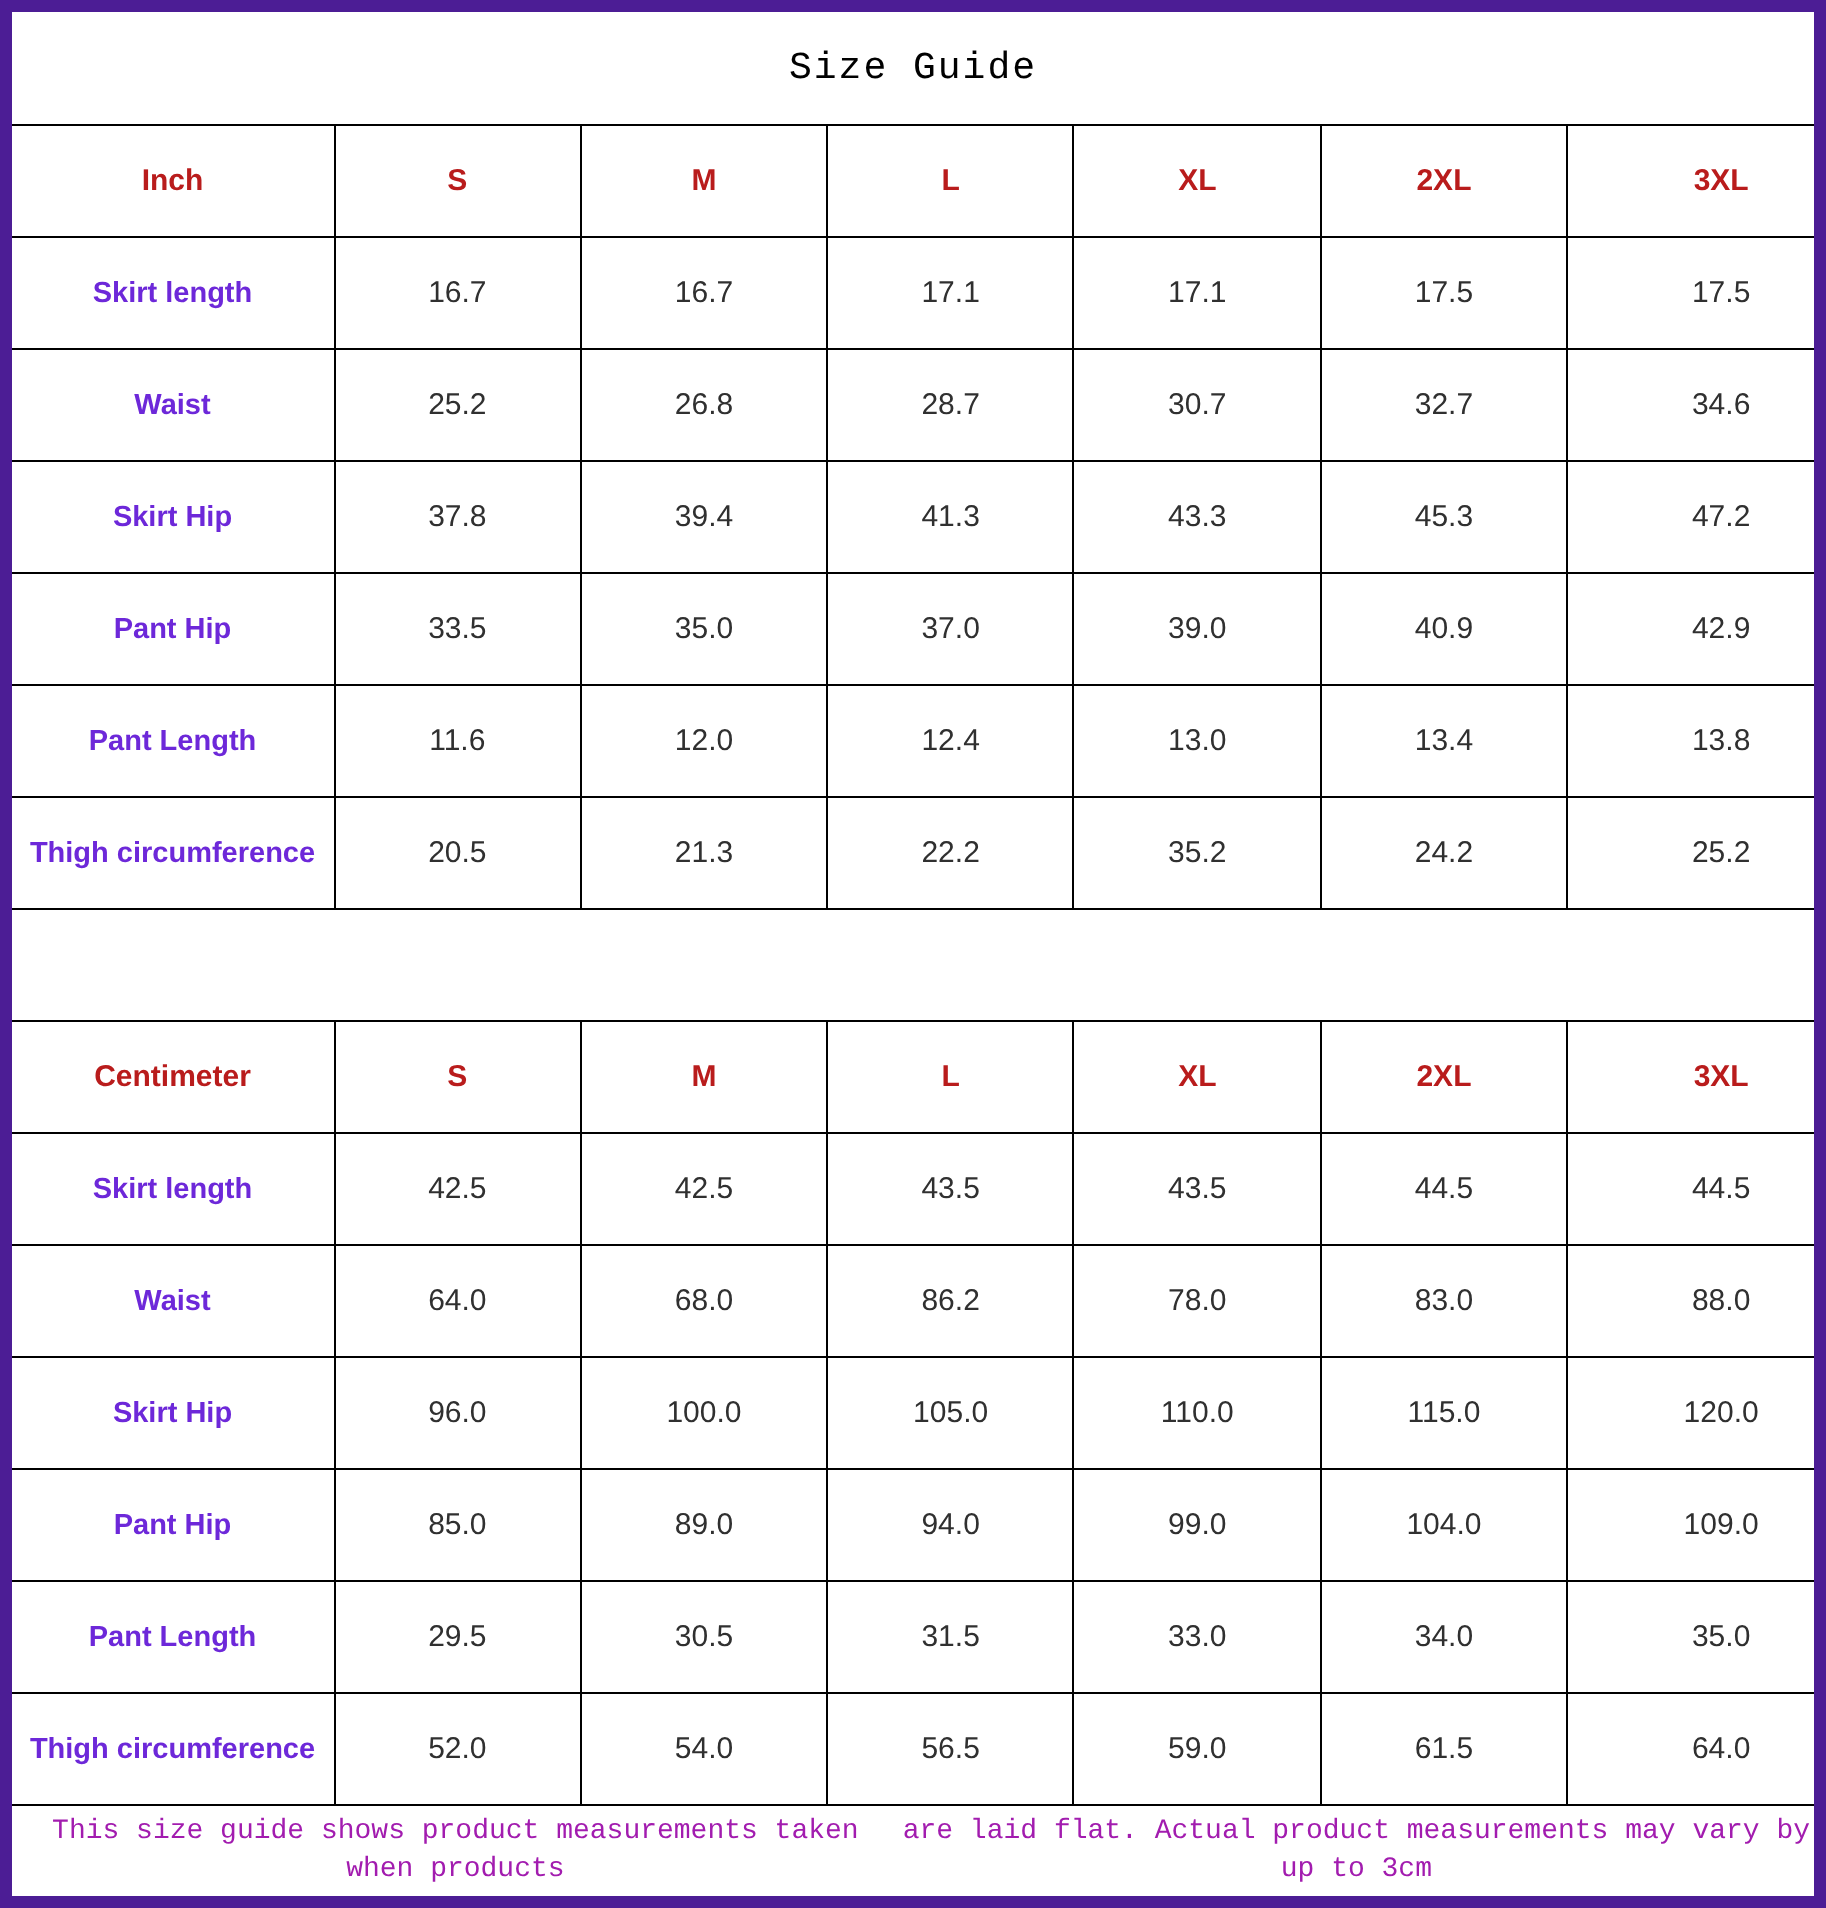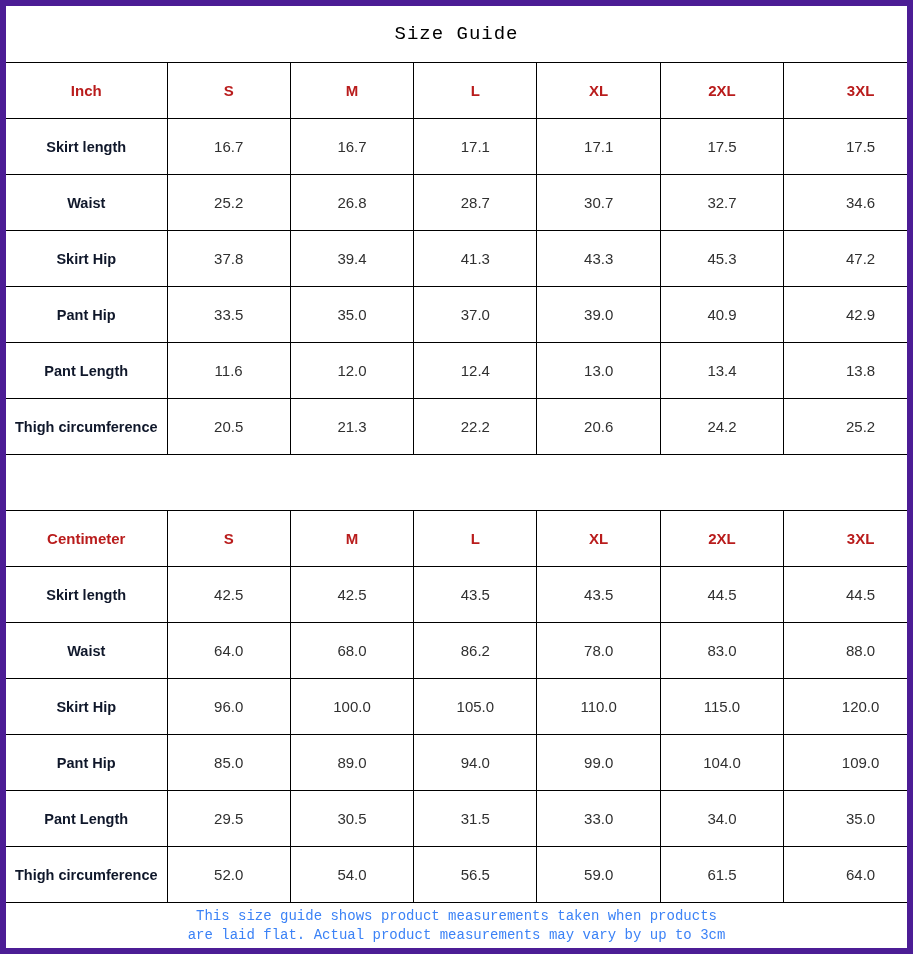--- a/index.html
+++ b/index.html
@@ -25,7 +25,7 @@
   .size-table tr:first-child td { border-top: none; }
   col.label-col { width: 161px; }
   .hdr { font-weight: bold; font-size: 15px; color: #b91c1c; }
-  .lbl { font-weight: bold; font-size: 14.5px; color: #0f172a; white-space: nowrap; }
+  .lbl { font-weight: bold; font-size: 14.5px; color: #6d28d9; white-space: nowrap; }
   .val { font-size: 15px; color: #303030; }
   .gap-row { height: 55px; flex: 0 0 55px; border-bottom: 1px solid #000; }
   .footer {

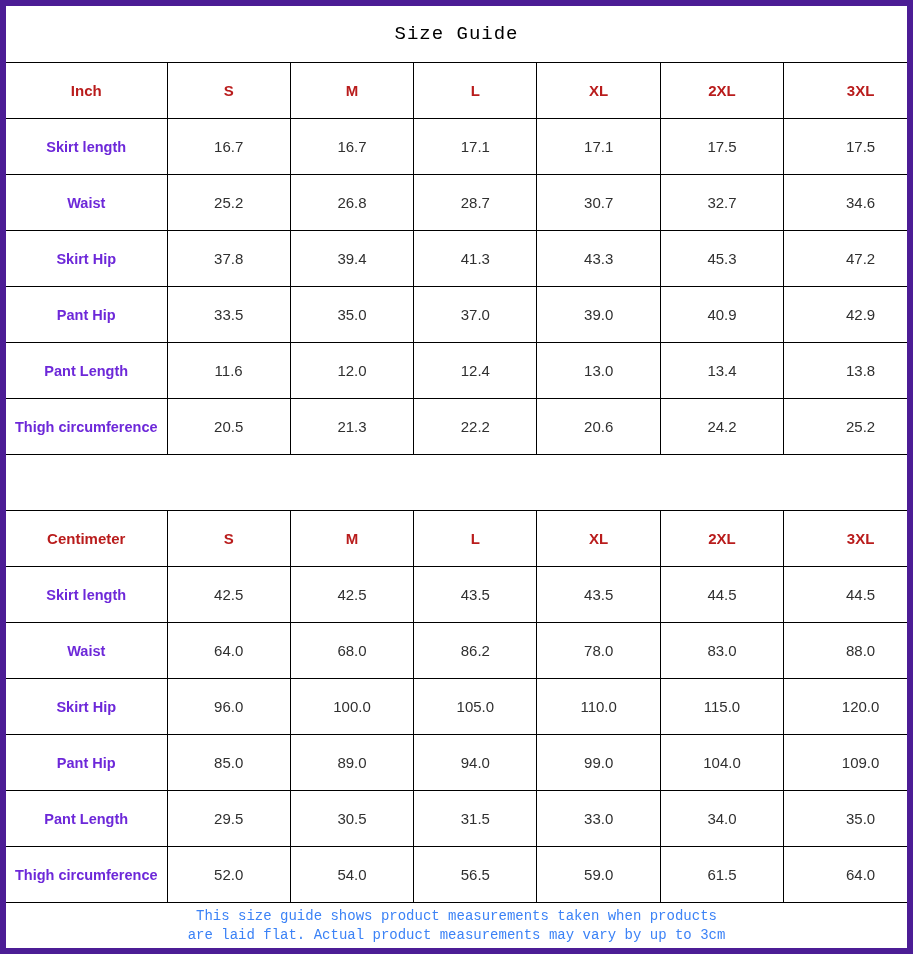--- a/index.html
+++ b/index.html
@@ -114,7 +114,7 @@
         <td class="val">20.5</td>
         <td class="val">21.3</td>
         <td class="val">22.2</td>
-        <td class="val">20.6</td>
+        <td class="val">35.2</td>
         <td class="val">24.2</td>
         <td class="val">25.2</td>
       </tr>

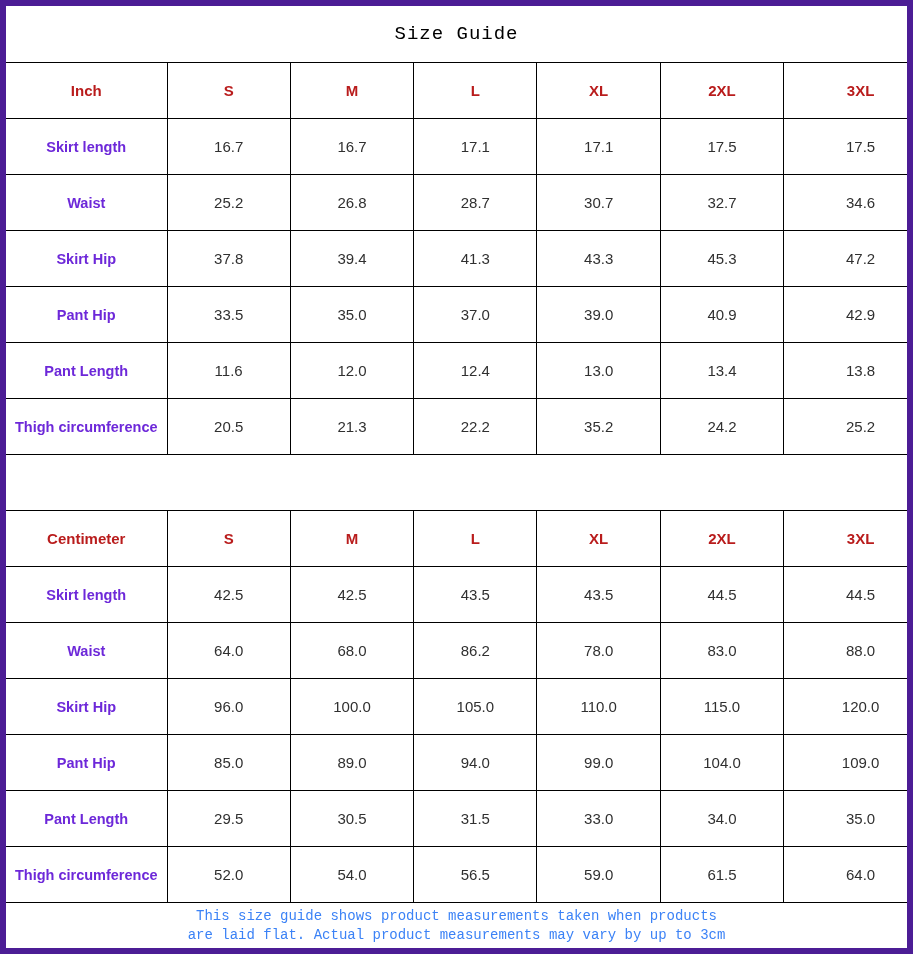--- a/index.html
+++ b/index.html
@@ -30,9 +30,9 @@
   .gap-row { height: 55px; flex: 0 0 55px; border-bottom: 1px solid #000; }
   .footer {
     flex: 1 1 auto;
-    display: flex; flex-direction: column; align-items: center; justify-content: center;
+    display: flex; flex-direction: row; align-items: center; justify-content: center;
     font-family: "Liberation Mono", "DejaVu Sans Mono", monospace;
-    font-size: 14px; line-height: 19px; color: #3b82f6; text-align: center;
+    font-size: 14px; line-height: 19px; color: #a21caf; text-align: center;
   }
 </style>
 </head>

